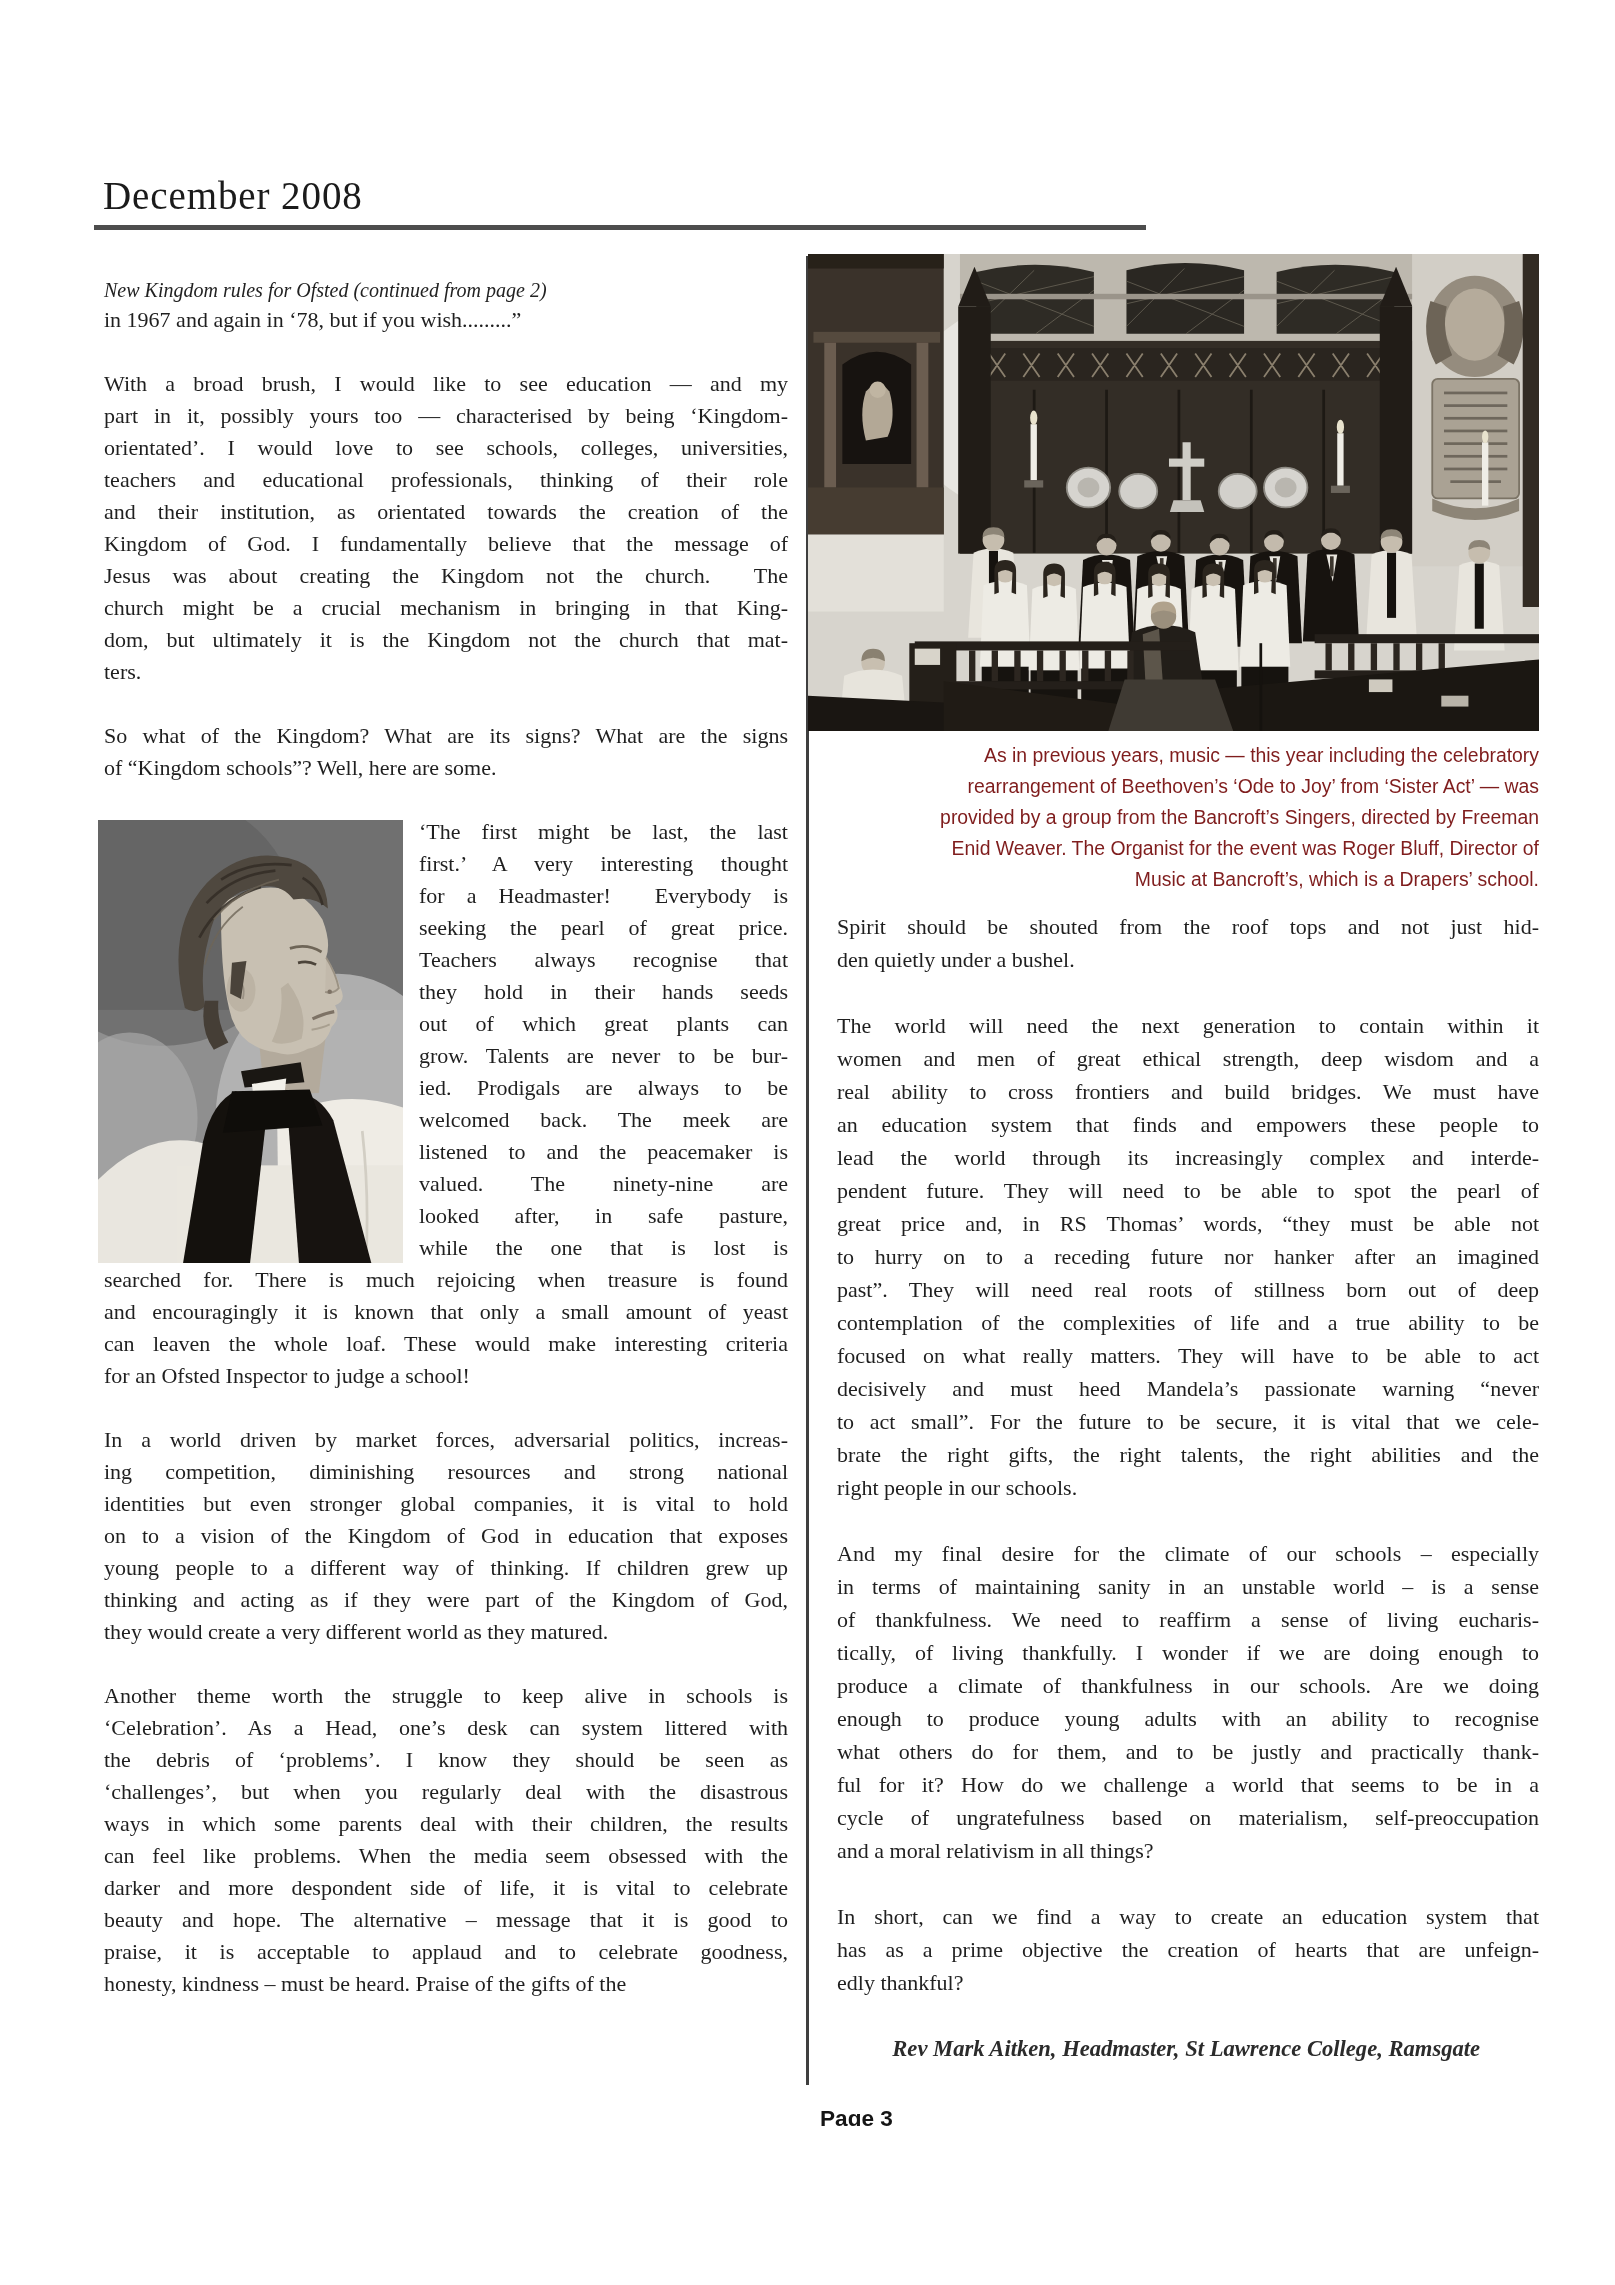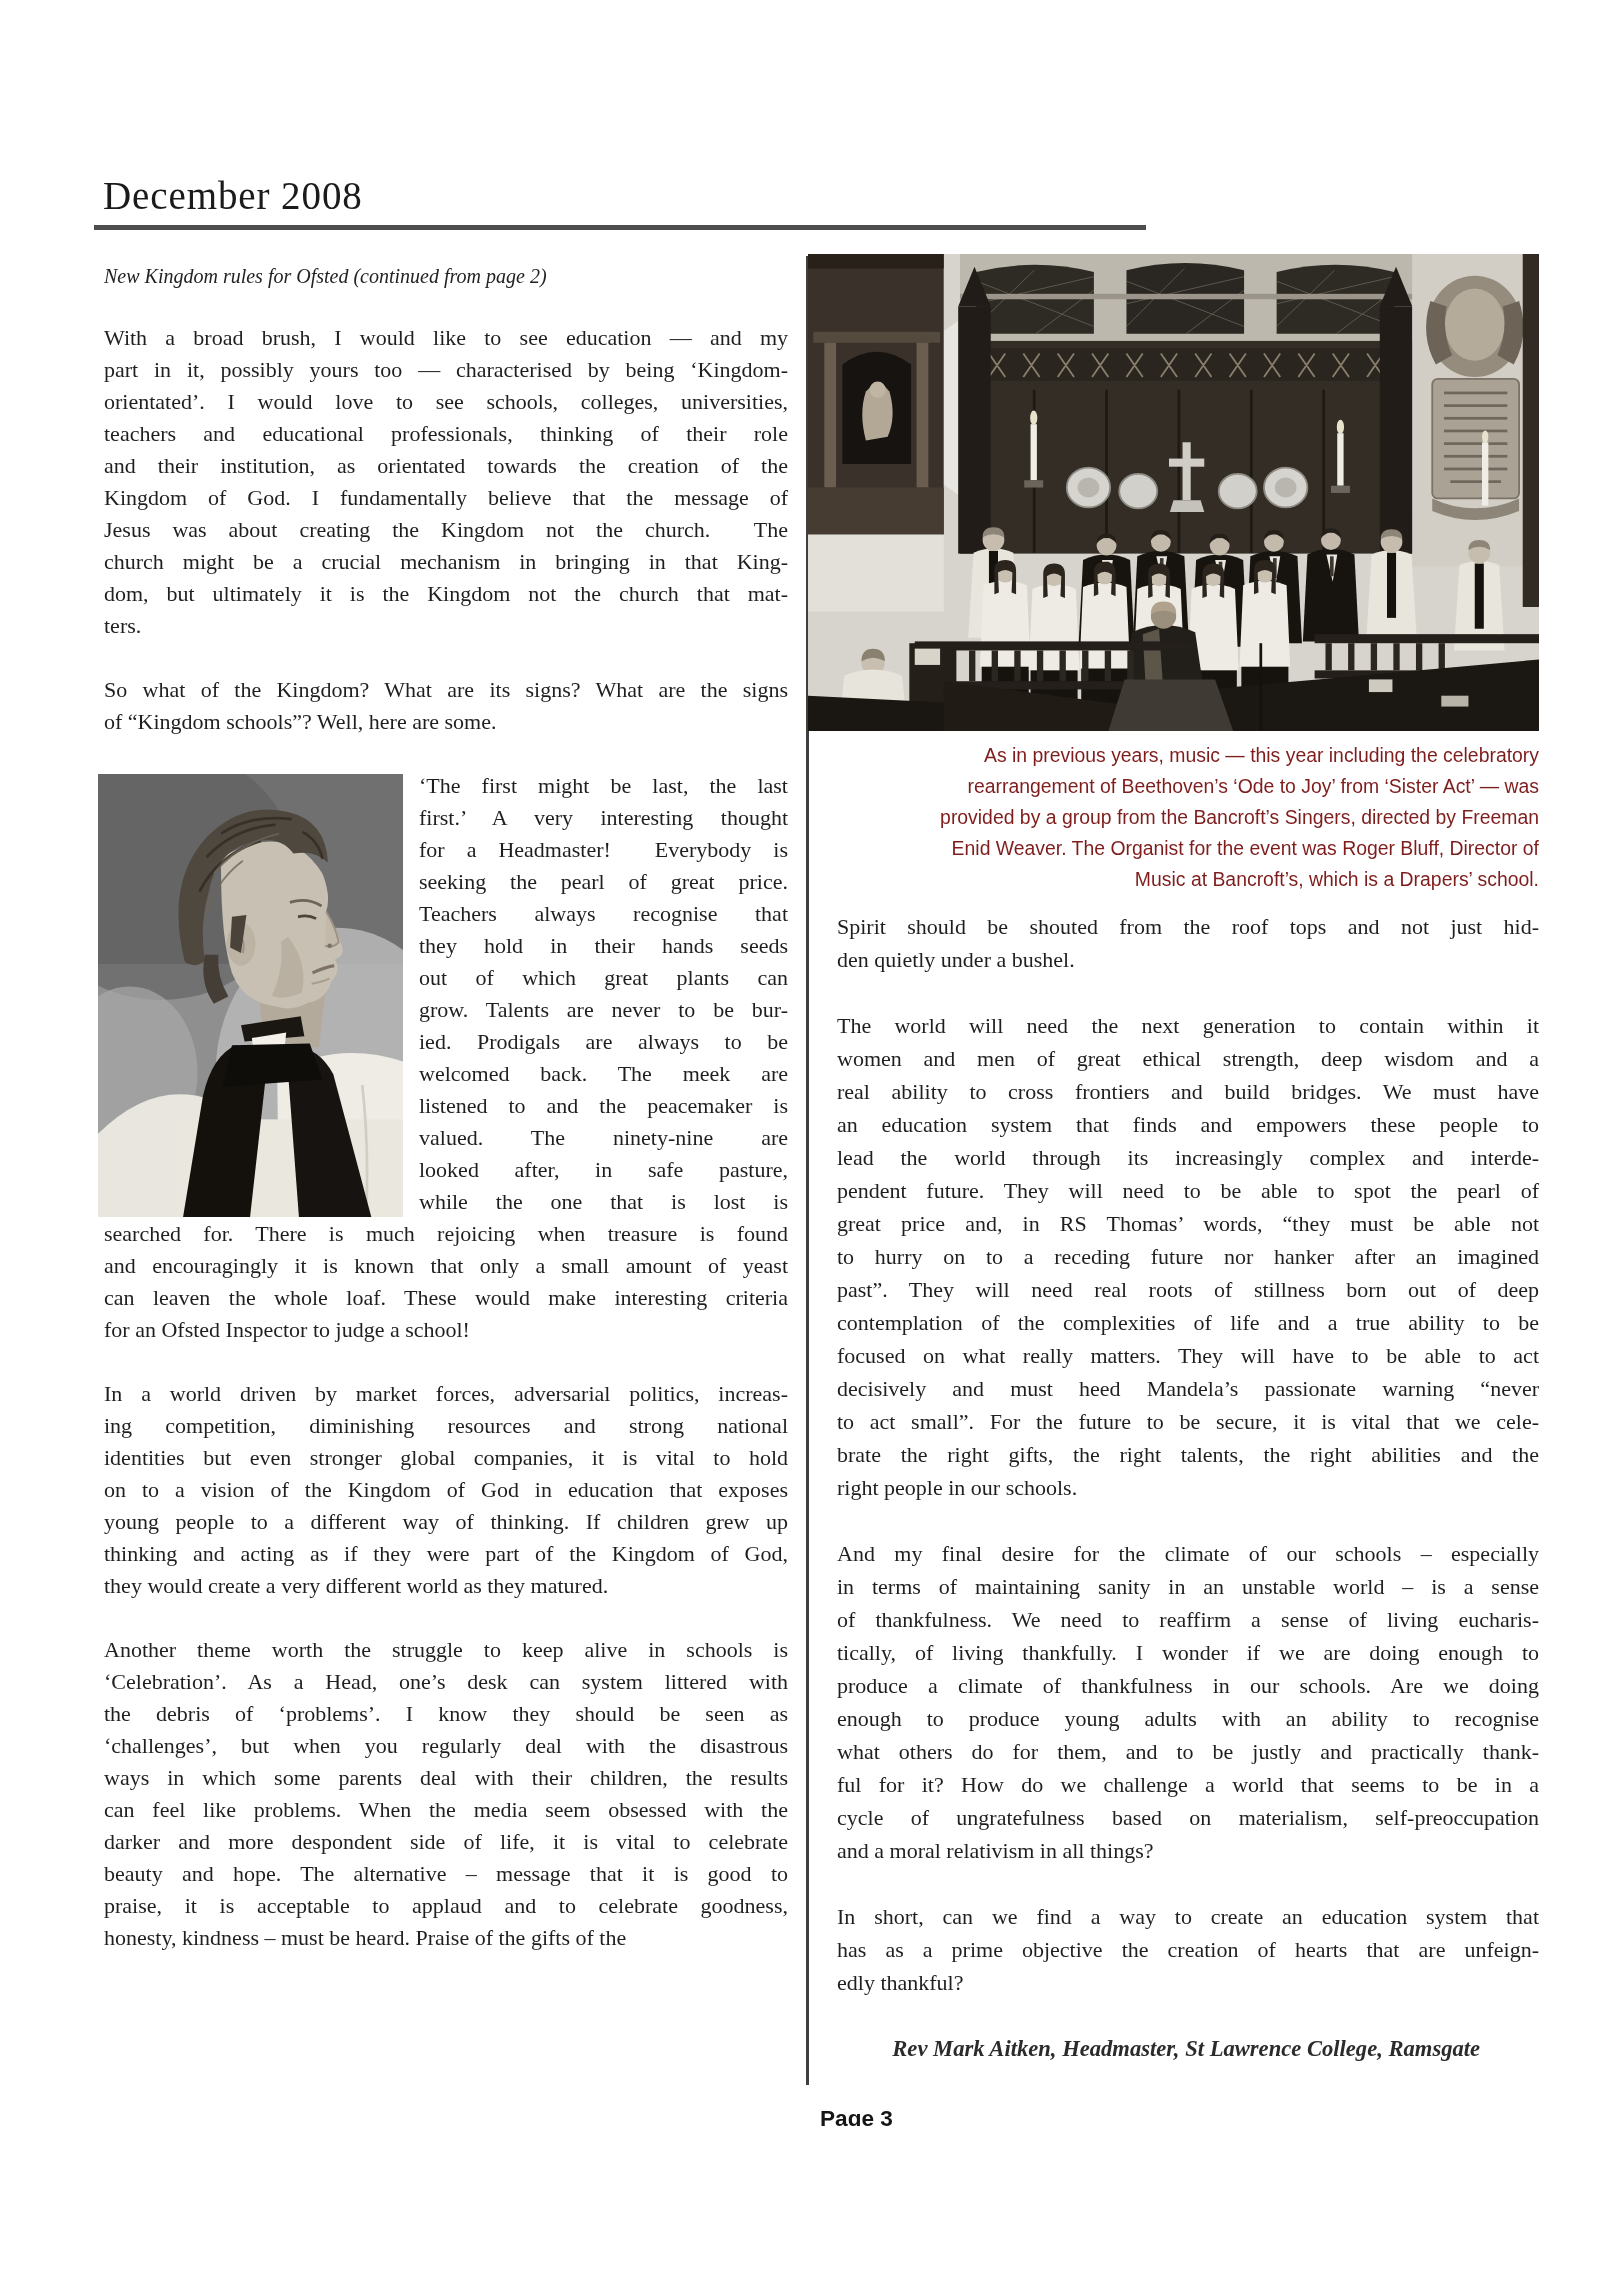--- a/index.html
+++ b/index.html
@@ -14,7 +14,7 @@
   #rule { position:absolute; left:94px; top:225px; width:1052px; height:4.5px; background:#4d4d4d; }
   #col-divider { position:absolute; left:806px; top:256px; width:2.7px; height:1829px; background:#3f3f3f; }
 
-  #left-col  { position:absolute; left:104px; top:263px; width:684px; font-size:22px; line-height:32px; }
+  #left-col  { position:absolute; left:104px; top:277px; width:684px; font-size:22px; line-height:32px; }
   #right-col { position:absolute; left:837px; top:910px; width:702px; font-size:22px; line-height:33px; }
 
   .lead-in { font-style:italic; font-size:20px; line-height:27px; color:#222; }

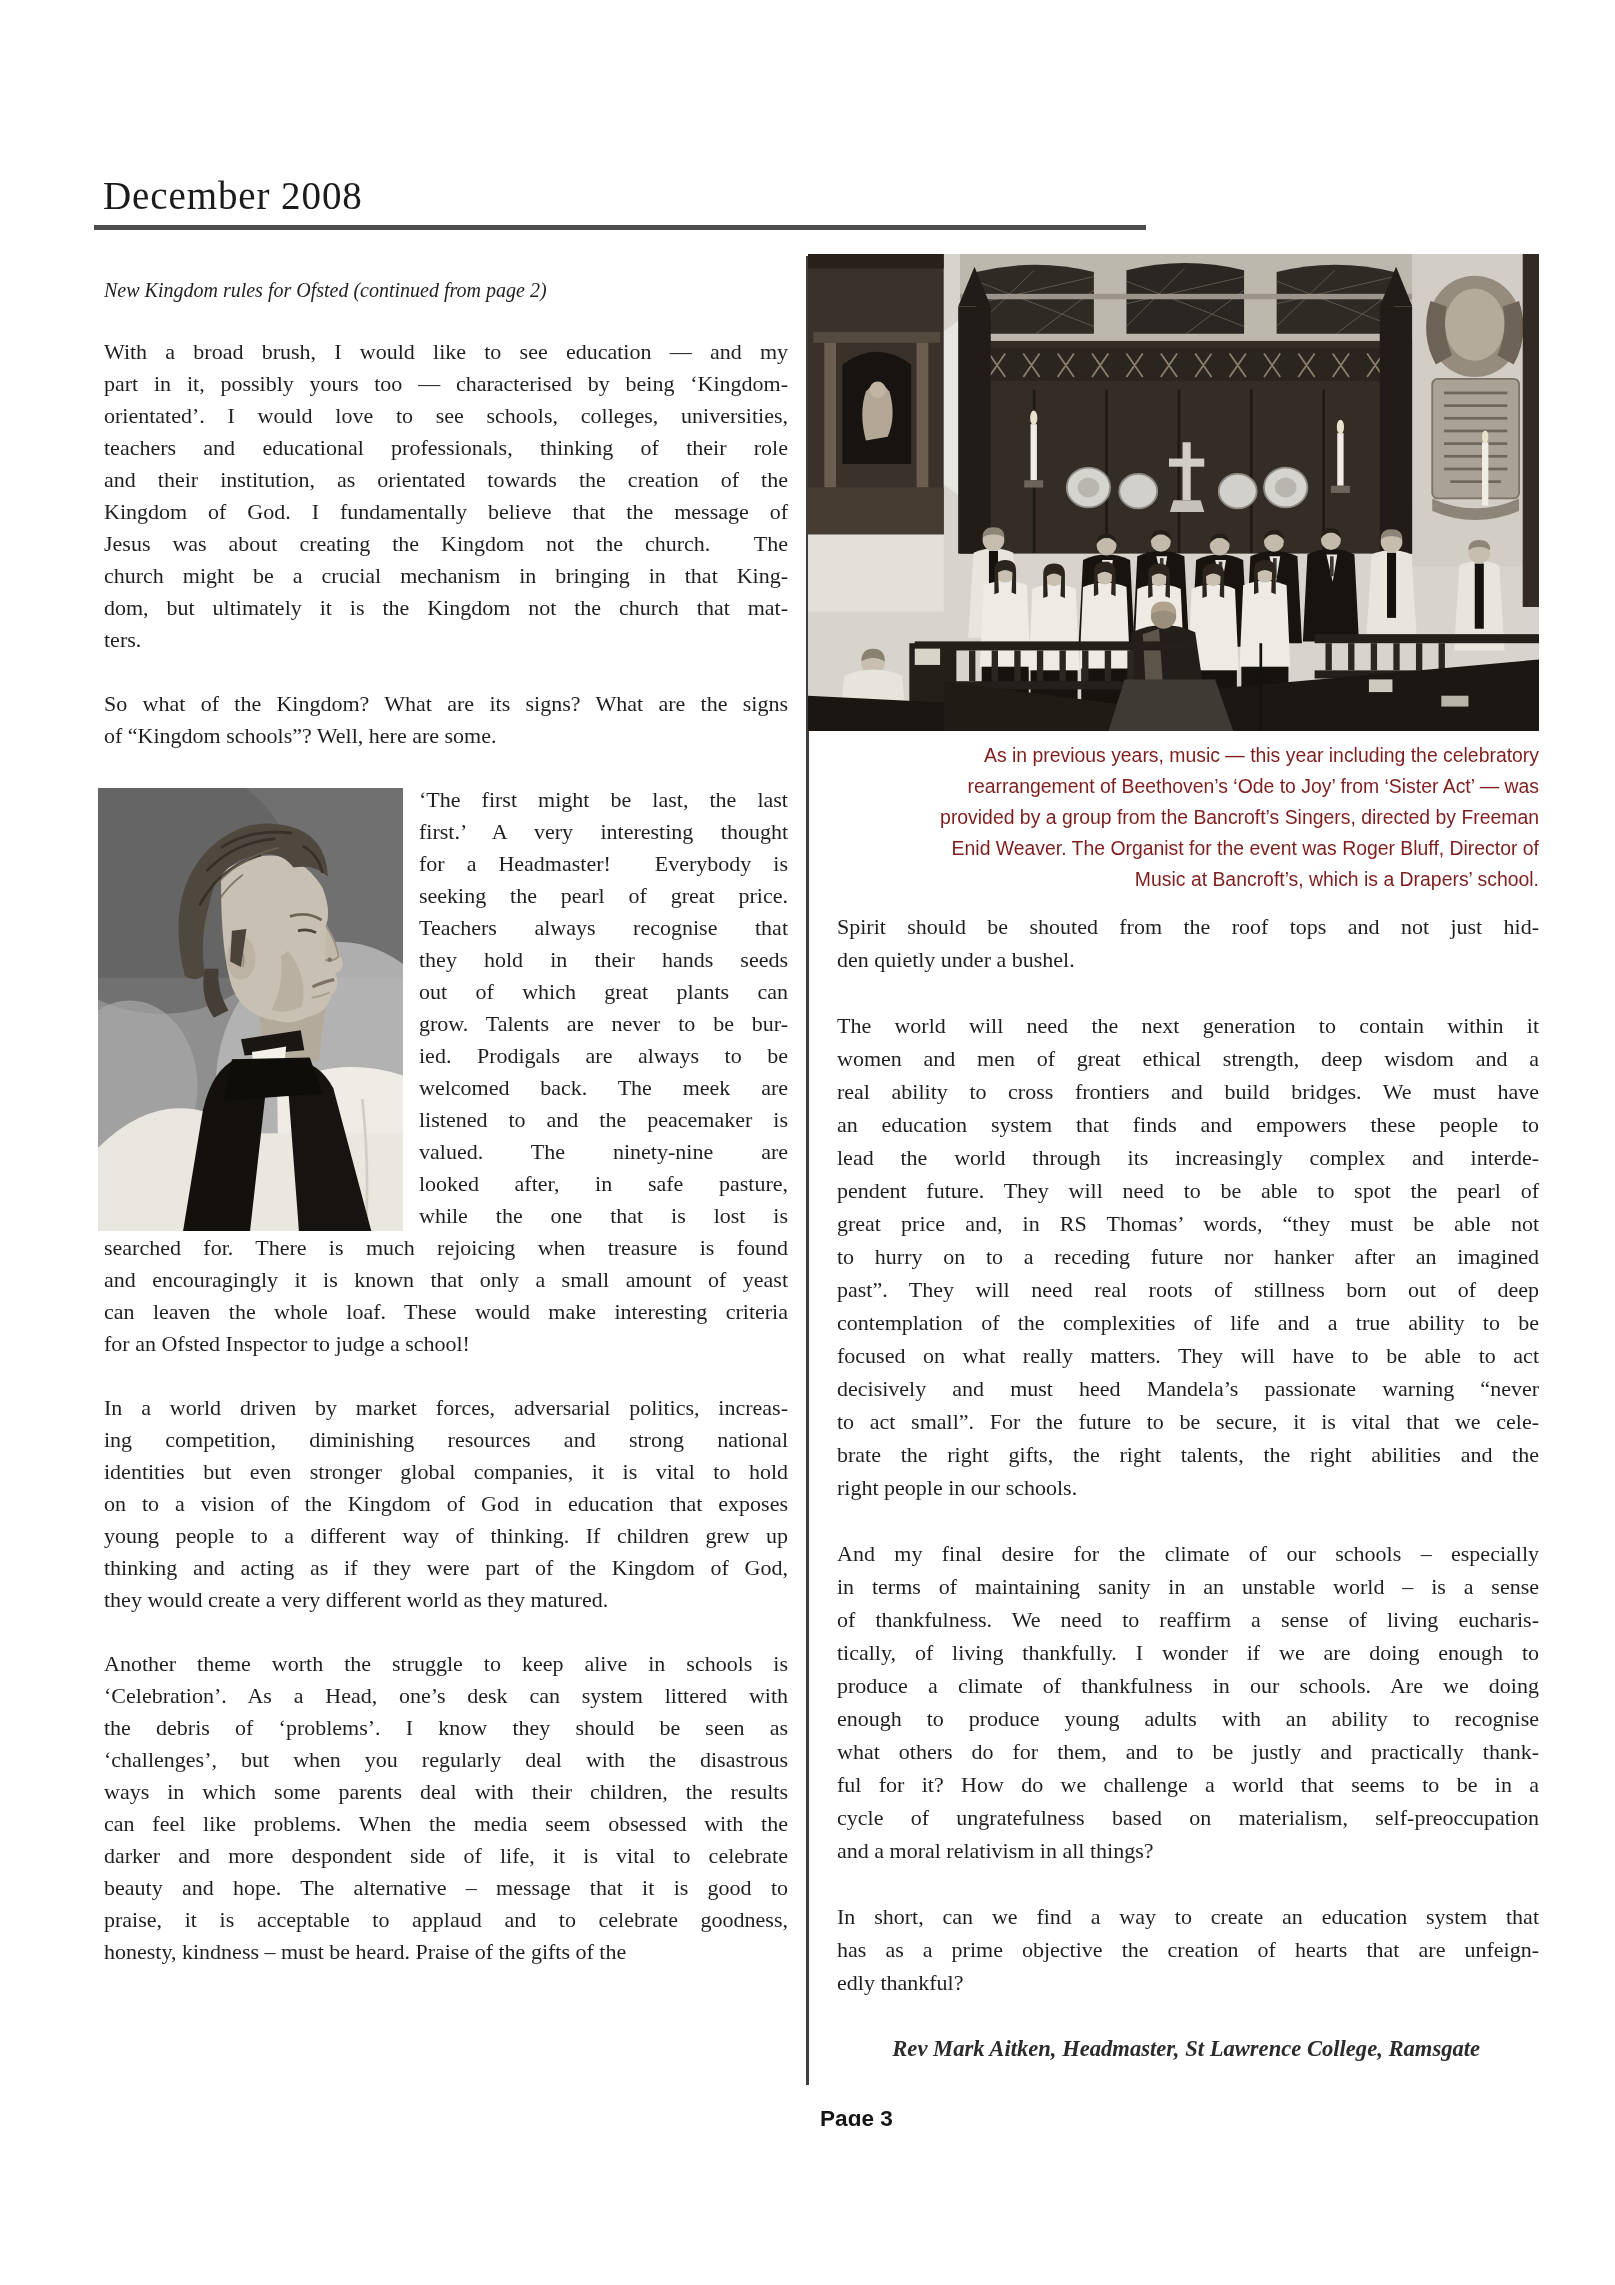--- a/index.html
+++ b/index.html
@@ -232,6 +232,7 @@
   <div id="left-col">
     <div class="lead-in">New Kingdom rules for Ofsted (continued from page 2)</div>
     <div class="para">
+        <div class="jline last">in 1967 and again in ‘78, but if you wish.........”</div>
       </div>
     <div class="para">
         <div class="jline">With a broad brush, I would like to see education — and my</div>

